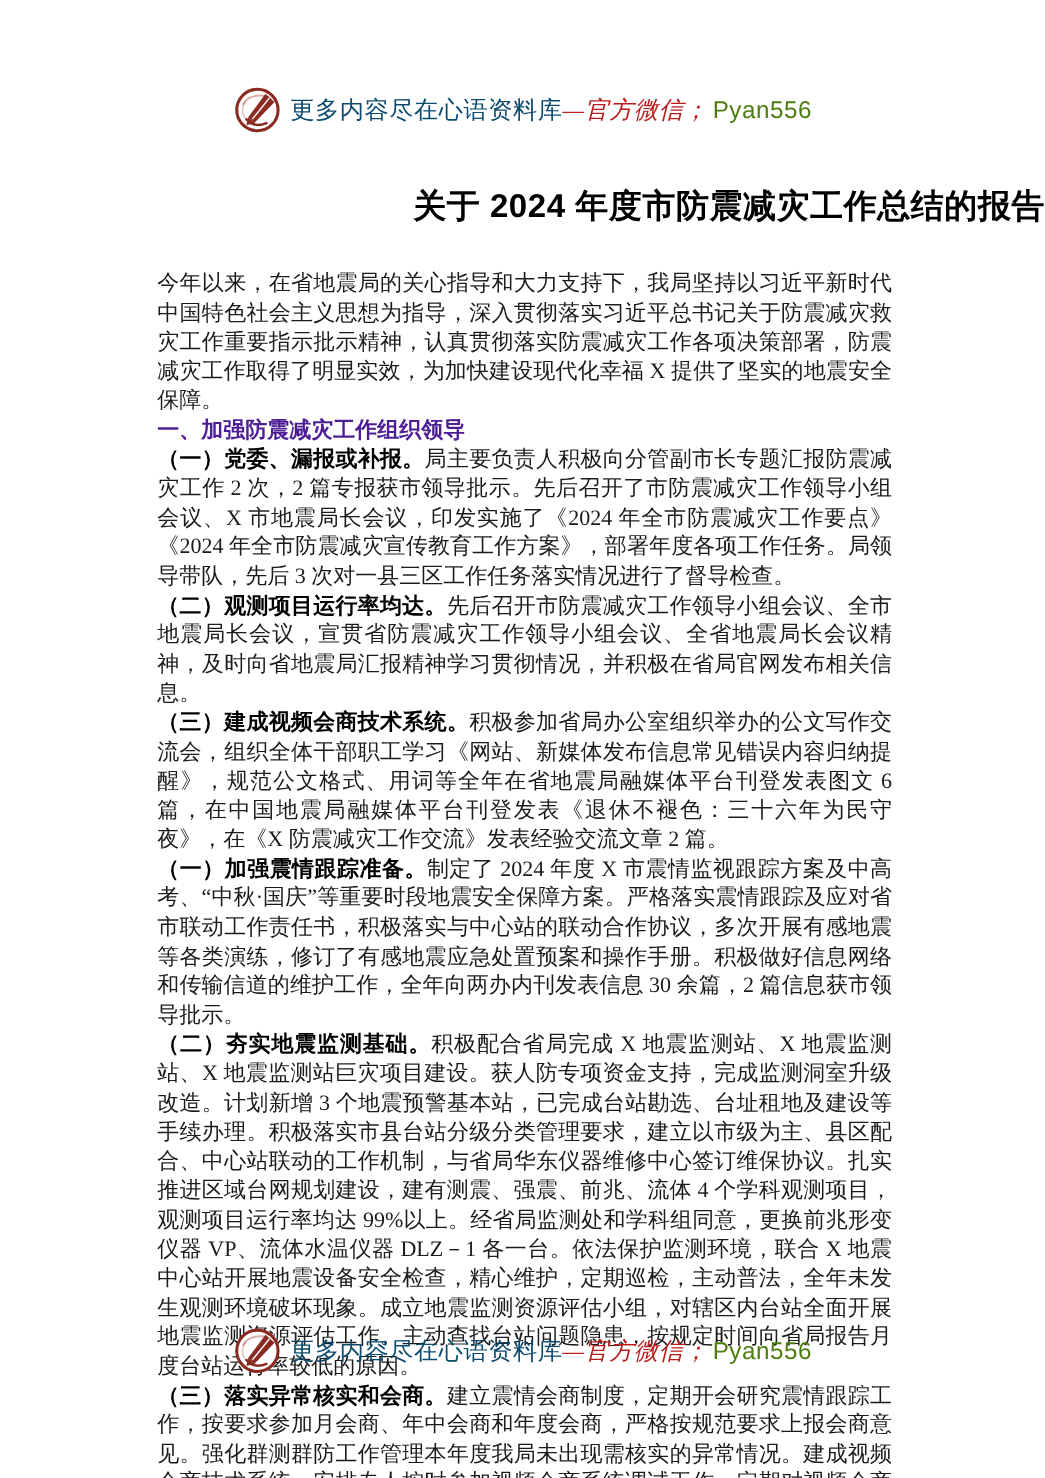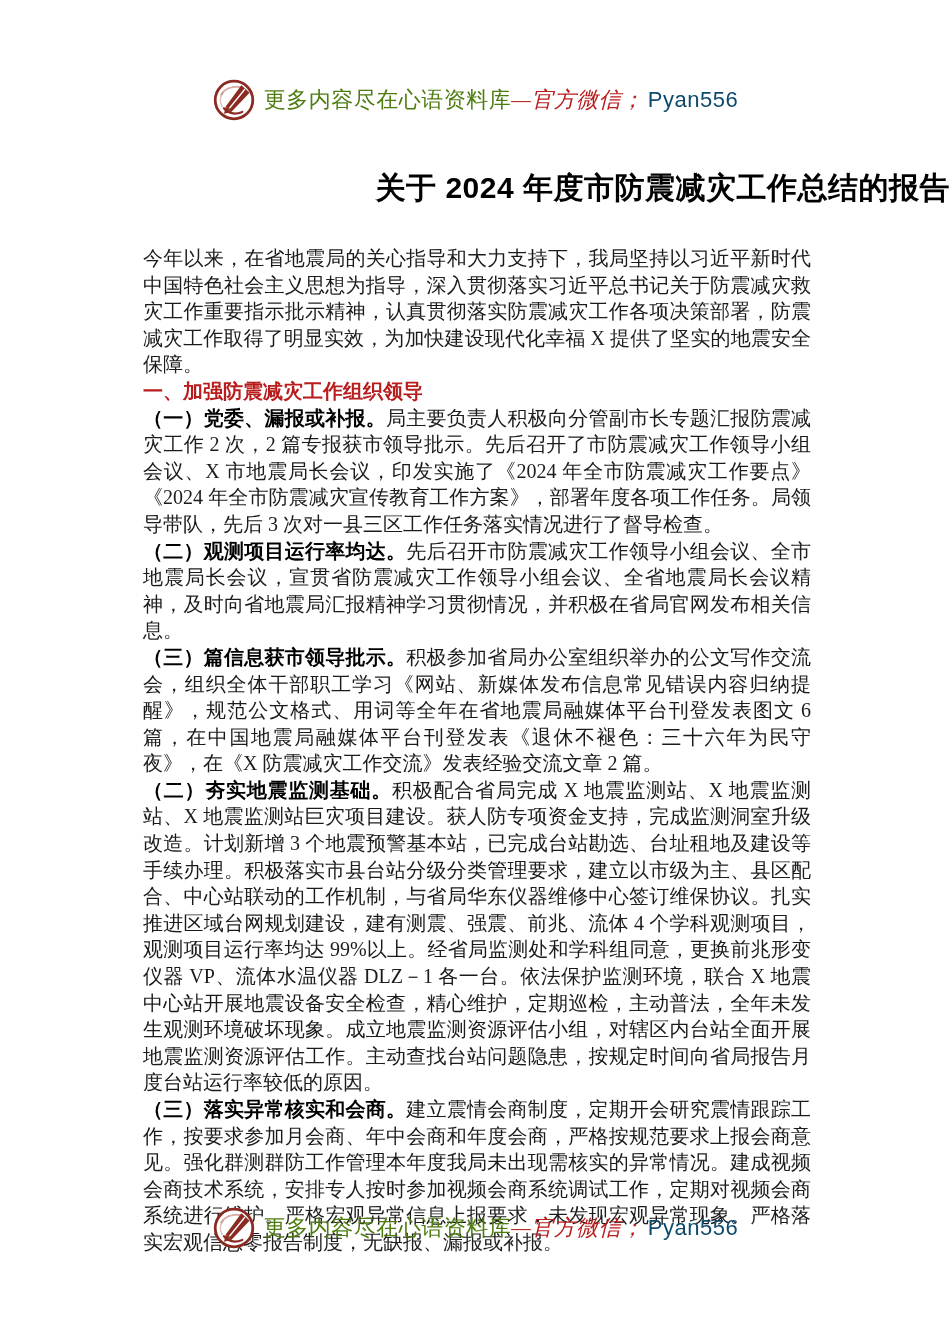--- a/index.html
+++ b/index.html
@@ -29,7 +29,7 @@
   .wm-logo svg{width:44px;height:44px;display:block;}
   .wm-text{font-size:22px;letter-spacing:0.5px;}
   .wm-brand{
-    color:#4d7c0f;
+    color:#0c4a6e;
     font-family:Liberation Serif, serif;
   }
   .wm-label{

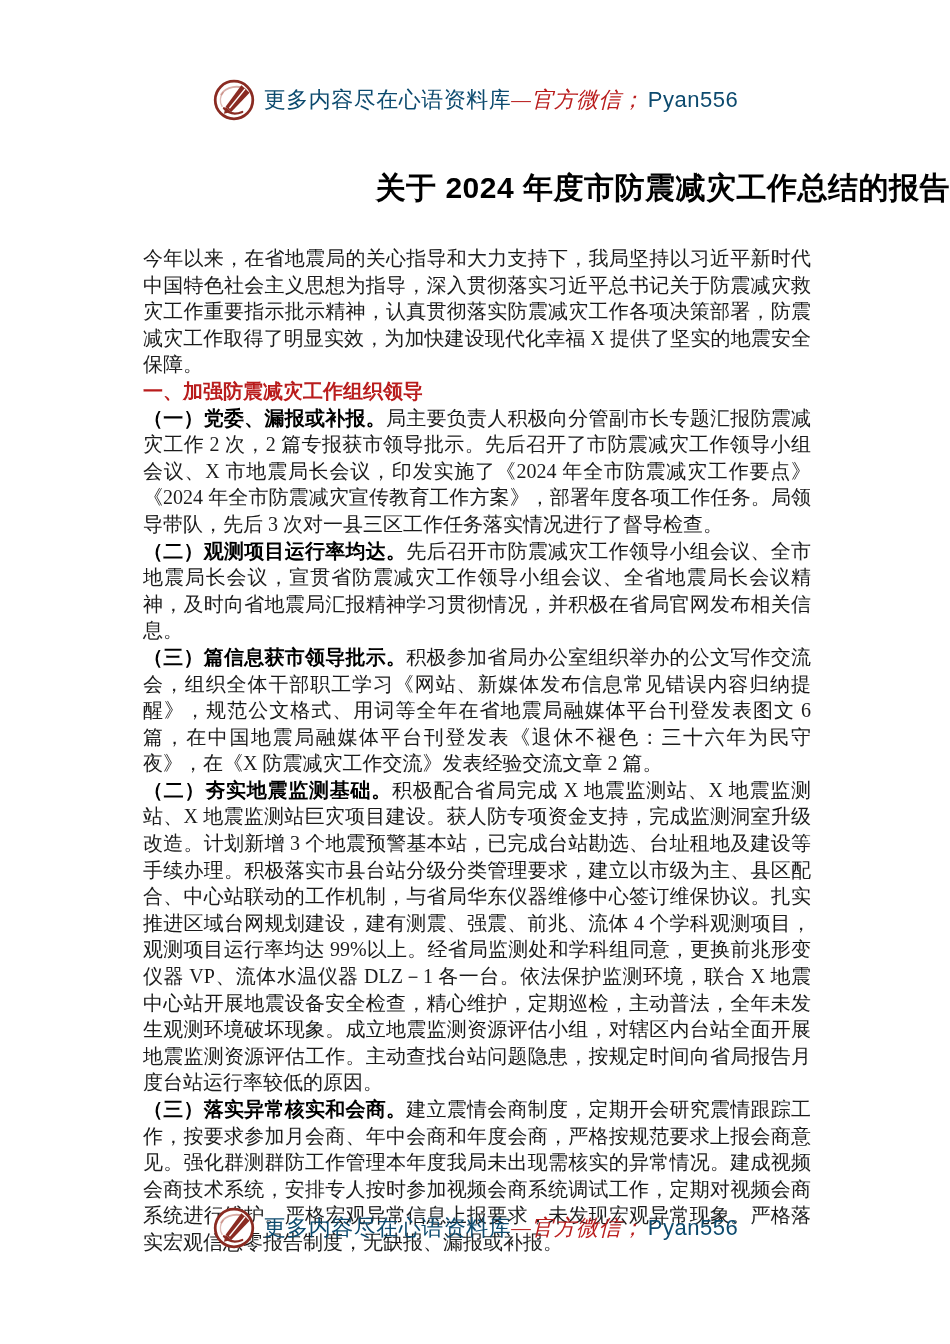--- a/index.html
+++ b/index.html
@@ -38,7 +38,7 @@
     font-family:"Liberation Serif","DejaVu Serif",serif;
   }
   .wm-id{
-    color:#0c4a6e;
+    color:#4d7c0f;
     font-family:"Liberation Sans","DejaVu Sans",sans-serif;
     padding-left:4px;
   }

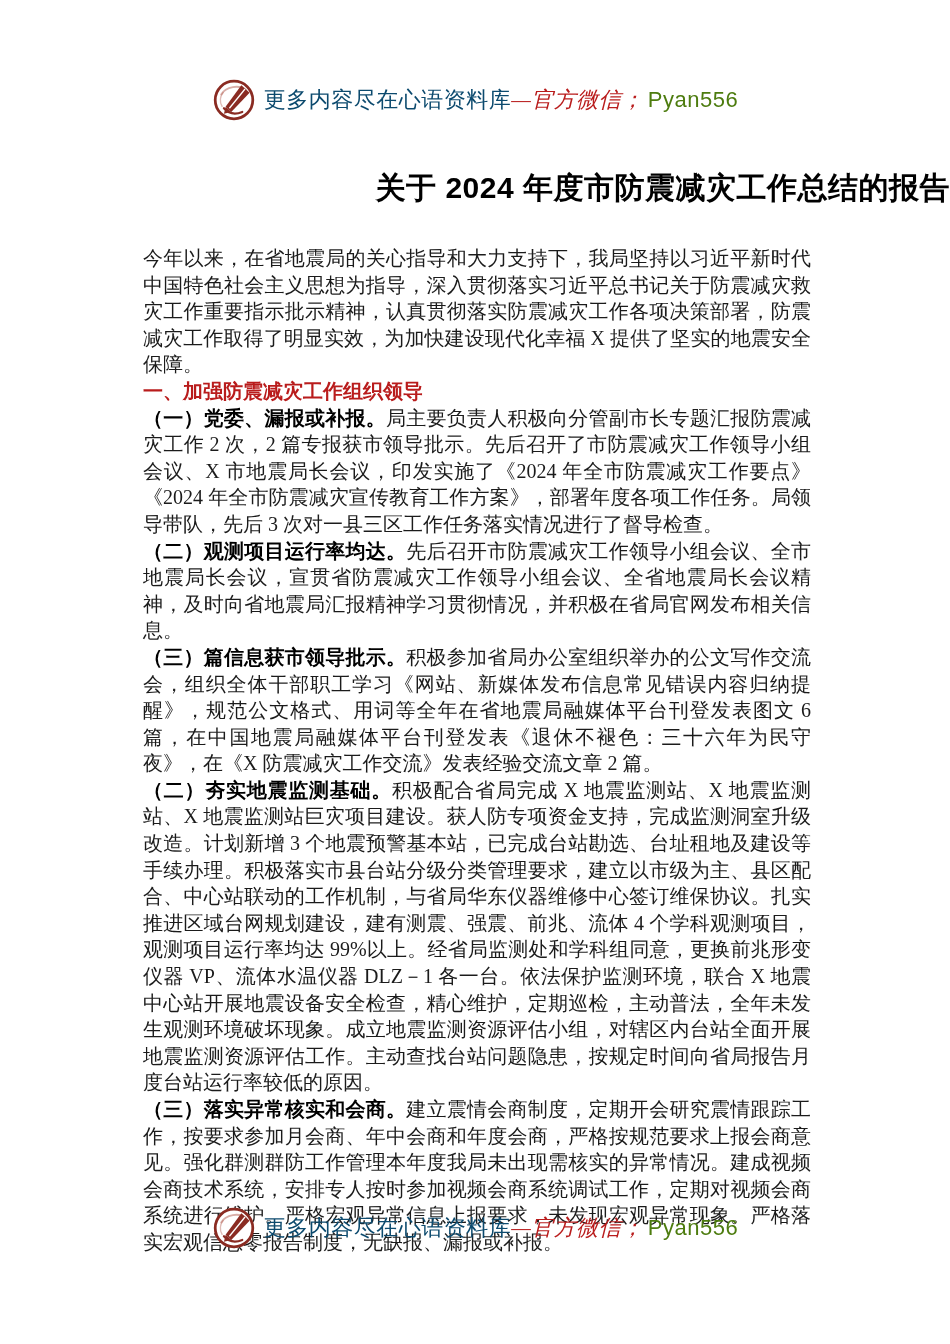--- a/index.html
+++ b/index.html
@@ -72,7 +72,7 @@
   .doc-heading{
     margin:0;
     font-weight:700;
-    color:#b91c1c;
+    color:#4c1d95;
     font-family:"Liberation Sans","DejaVu Sans",sans-serif;
   }
   .lead{

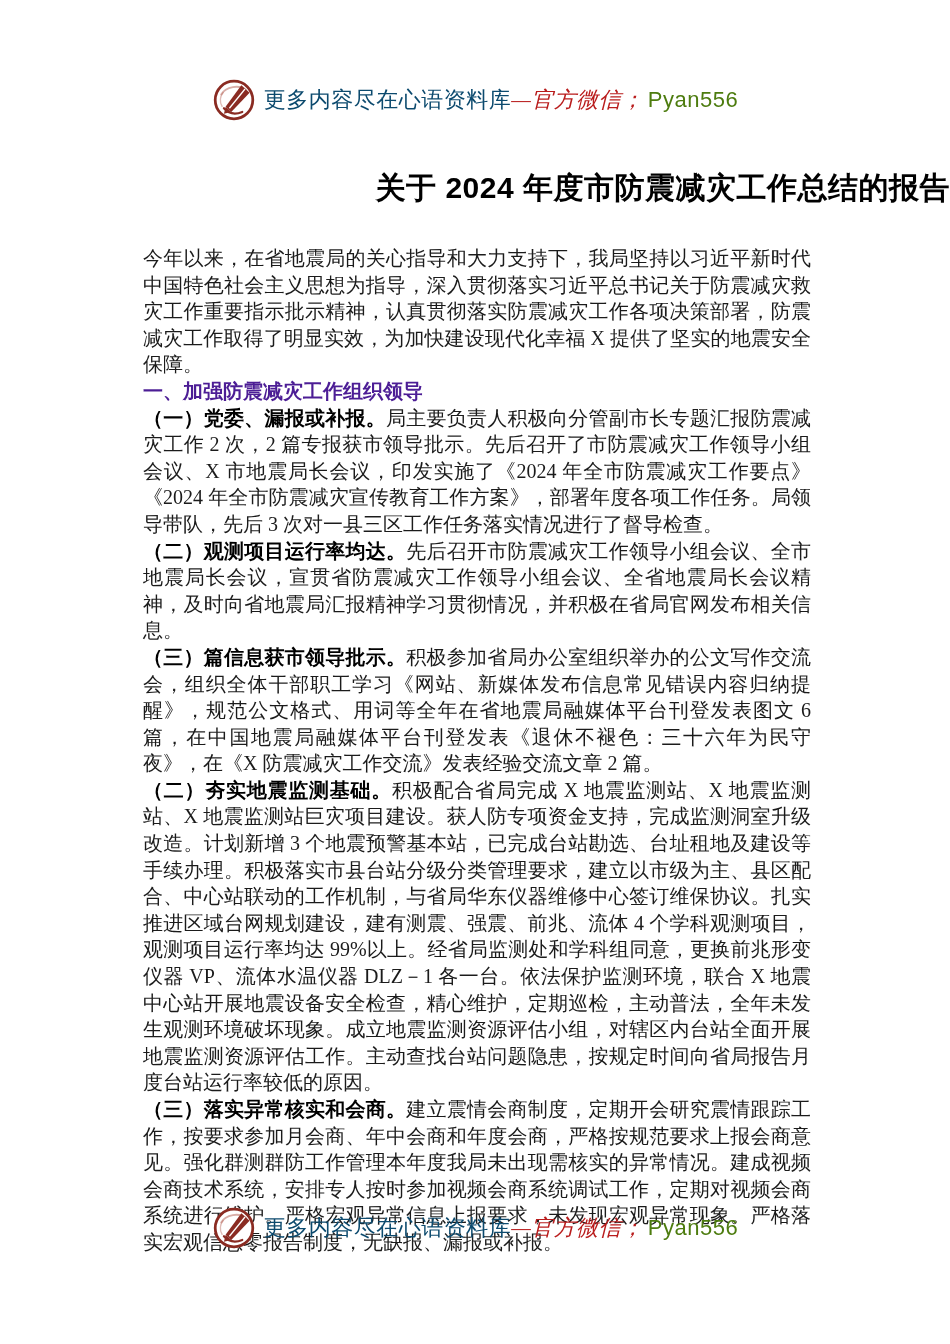--- a/index.html
+++ b/index.html
@@ -110,7 +110,7 @@
       <p class="doc-heading">一、加强防震减灾工作组织领导</p>
       <p class="doc-para"><span class="lead">（一）党委、漏报或补报。</span>局主要负责人积极向分管副市长专题汇报防震减灾工作 2 次，2 篇专报获市领导批示。先后召开了市防震减灾工作领导小组会议、X 市地震局长会议，印发实施了《2024 年全市防震减灾工作要点》《2024 年全市防震减灾宣传教育工作方案》，部署年度各项工作任务。局领导带队，先后 3 次对一县三区工作任务落实情况进行了督导检查。</p>
       <p class="doc-para"><span class="lead">（二）观测项目运行率均达。</span>先后召开市防震减灾工作领导小组会议、全市地震局长会议，宣贯省防震减灾工作领导小组会议、全省地震局长会议精神，及时向省地震局汇报精神学习贯彻情况，并积极在省局官网发布相关信息。</p>
-      <p class="doc-para"><span class="lead">（三）篇信息获市领导批示。</span>积极参加省局办公室组织举办的公文写作交流会，组织全体干部职工学习《网站、新媒体发布信息常见错误内容归纳提醒》，规范公文格式、用词等全年在省地震局融媒体平台刊登发表图文 6 篇，在中国地震局融媒体平台刊登发表《退休不褪色：三十六年为民守夜》，在《X 防震减灾工作交流》发表经验交流文章 2 篇。</p>
+      <p class="doc-para"><span class="lead">（三）建成视频会商技术系统。</span>积极参加省局办公室组织举办的公文写作交流会，组织全体干部职工学习《网站、新媒体发布信息常见错误内容归纳提醒》，规范公文格式、用词等全年在省地震局融媒体平台刊登发表图文 6 篇，在中国地震局融媒体平台刊登发表《退休不褪色：三十六年为民守夜》，在《X 防震减灾工作交流》发表经验交流文章 2 篇。</p>
       <p class="doc-para"><span class="lead">（二）夯实地震监测基础。</span>积极配合省局完成 X 地震监测站、X 地震监测站、X 地震监测站巨灾项目建设。获人防专项资金支持，完成监测洞室升级改造。计划新增 3 个地震预警基本站，已完成台站勘选、台址租地及建设等手续办理。积极落实市县台站分级分类管理要求，建立以市级为主、县区配合、中心站联动的工作机制，与省局华东仪器维修中心签订维保协议。扎实推进区域台网规划建设，建有测震、强震、前兆、流体 4 个学科观测项目，观测项目运行率均达 99%以上。经省局监测处和学科组同意，更换前兆形变仪器 VP、流体水温仪器 DLZ－1 各一台。依法保护监测环境，联合 X 地震中心站开展地震设备安全检查，精心维护，定期巡检，主动普法，全年未发生观测环境破坏现象。成立地震监测资源评估小组，对辖区内台站全面开展地震监测资源评估工作。主动查找台站问题隐患，按规定时间向省局报告月度台站运行率较低的原因。</p>
       <p class="doc-para"><span class="lead">（三）落实异常核实和会商。</span>建立震情会商制度，定期开会研究震情跟踪工作，按要求参加月会商、年中会商和年度会商，严格按规范要求上报会商意见。强化群测群防工作管理本年度我局未出现需核实的异常情况。建成视频会商技术系统，安排专人按时参加视频会商系统调试工作，定期对视频会商系统进行维护。严格宏观异常信息上报要求，未发现宏观异常现象。严格落实宏观信息零报告制度，无缺报、漏报或补报。</p>
     </div>

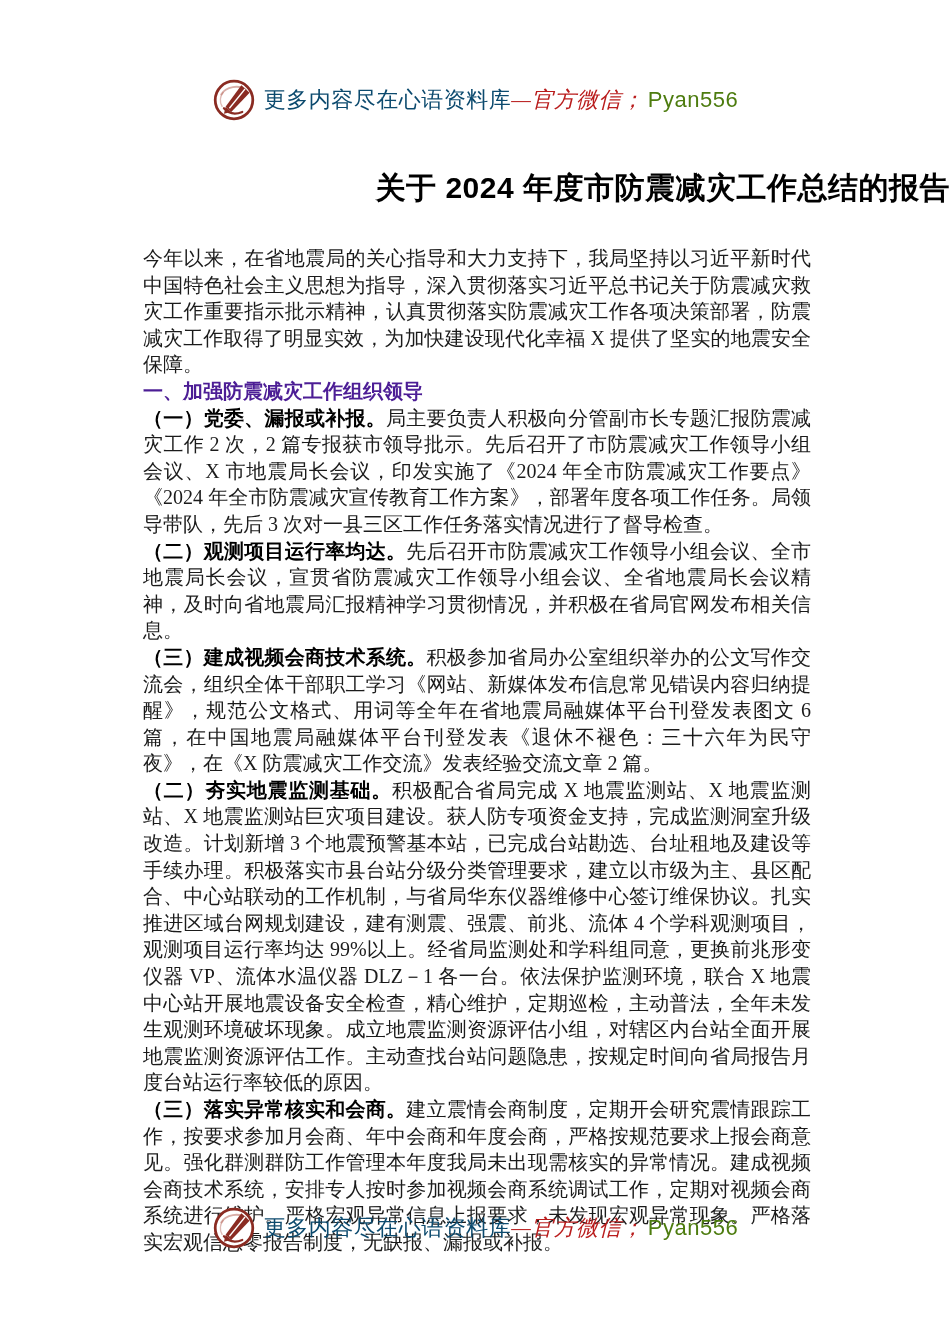--- a/index.html
+++ b/index.html
@@ -111,6 +111,7 @@
       <p class="doc-para"><span class="lead">（一）党委、漏报或补报。</span>局主要负责人积极向分管副市长专题汇报防震减灾工作 2 次，2 篇专报获市领导批示。先后召开了市防震减灾工作领导小组会议、X 市地震局长会议，印发实施了《2024 年全市防震减灾工作要点》《2024 年全市防震减灾宣传教育工作方案》，部署年度各项工作任务。局领导带队，先后 3 次对一县三区工作任务落实情况进行了督导检查。</p>
       <p class="doc-para"><span class="lead">（二）观测项目运行率均达。</span>先后召开市防震减灾工作领导小组会议、全市地震局长会议，宣贯省防震减灾工作领导小组会议、全省地震局长会议精神，及时向省地震局汇报精神学习贯彻情况，并积极在省局官网发布相关信息。</p>
       <p class="doc-para"><span class="lead">（三）建成视频会商技术系统。</span>积极参加省局办公室组织举办的公文写作交流会，组织全体干部职工学习《网站、新媒体发布信息常见错误内容归纳提醒》，规范公文格式、用词等全年在省地震局融媒体平台刊登发表图文 6 篇，在中国地震局融媒体平台刊登发表《退休不褪色：三十六年为民守夜》，在《X 防震减灾工作交流》发表经验交流文章 2 篇。</p>
+      <p class="doc-para"><span class="lead">（一）加强震情跟踪准备。</span>制定了 2024 年度 X 市震情监视跟踪方案及中高考、“中秋·国庆”等重要时段地震安全保障方案。严格落实震情跟踪及应对省市联动工作责任书，积极落实与中心站的联动合作协议，多次开展有感地震等各类演练，修订了有感地震应急处置预案和操作手册。积极做好信息网络和传输信道的维护工作，全年向两办内刊发表信息 30 余篇，2 篇信息获市领导批示。</p>
       <p class="doc-para"><span class="lead">（二）夯实地震监测基础。</span>积极配合省局完成 X 地震监测站、X 地震监测站、X 地震监测站巨灾项目建设。获人防专项资金支持，完成监测洞室升级改造。计划新增 3 个地震预警基本站，已完成台站勘选、台址租地及建设等手续办理。积极落实市县台站分级分类管理要求，建立以市级为主、县区配合、中心站联动的工作机制，与省局华东仪器维修中心签订维保协议。扎实推进区域台网规划建设，建有测震、强震、前兆、流体 4 个学科观测项目，观测项目运行率均达 99%以上。经省局监测处和学科组同意，更换前兆形变仪器 VP、流体水温仪器 DLZ－1 各一台。依法保护监测环境，联合 X 地震中心站开展地震设备安全检查，精心维护，定期巡检，主动普法，全年未发生观测环境破坏现象。成立地震监测资源评估小组，对辖区内台站全面开展地震监测资源评估工作。主动查找台站问题隐患，按规定时间向省局报告月度台站运行率较低的原因。</p>
       <p class="doc-para"><span class="lead">（三）落实异常核实和会商。</span>建立震情会商制度，定期开会研究震情跟踪工作，按要求参加月会商、年中会商和年度会商，严格按规范要求上报会商意见。强化群测群防工作管理本年度我局未出现需核实的异常情况。建成视频会商技术系统，安排专人按时参加视频会商系统调试工作，定期对视频会商系统进行维护。严格宏观异常信息上报要求，未发现宏观异常现象。严格落实宏观信息零报告制度，无缺报、漏报或补报。</p>
     </div>

